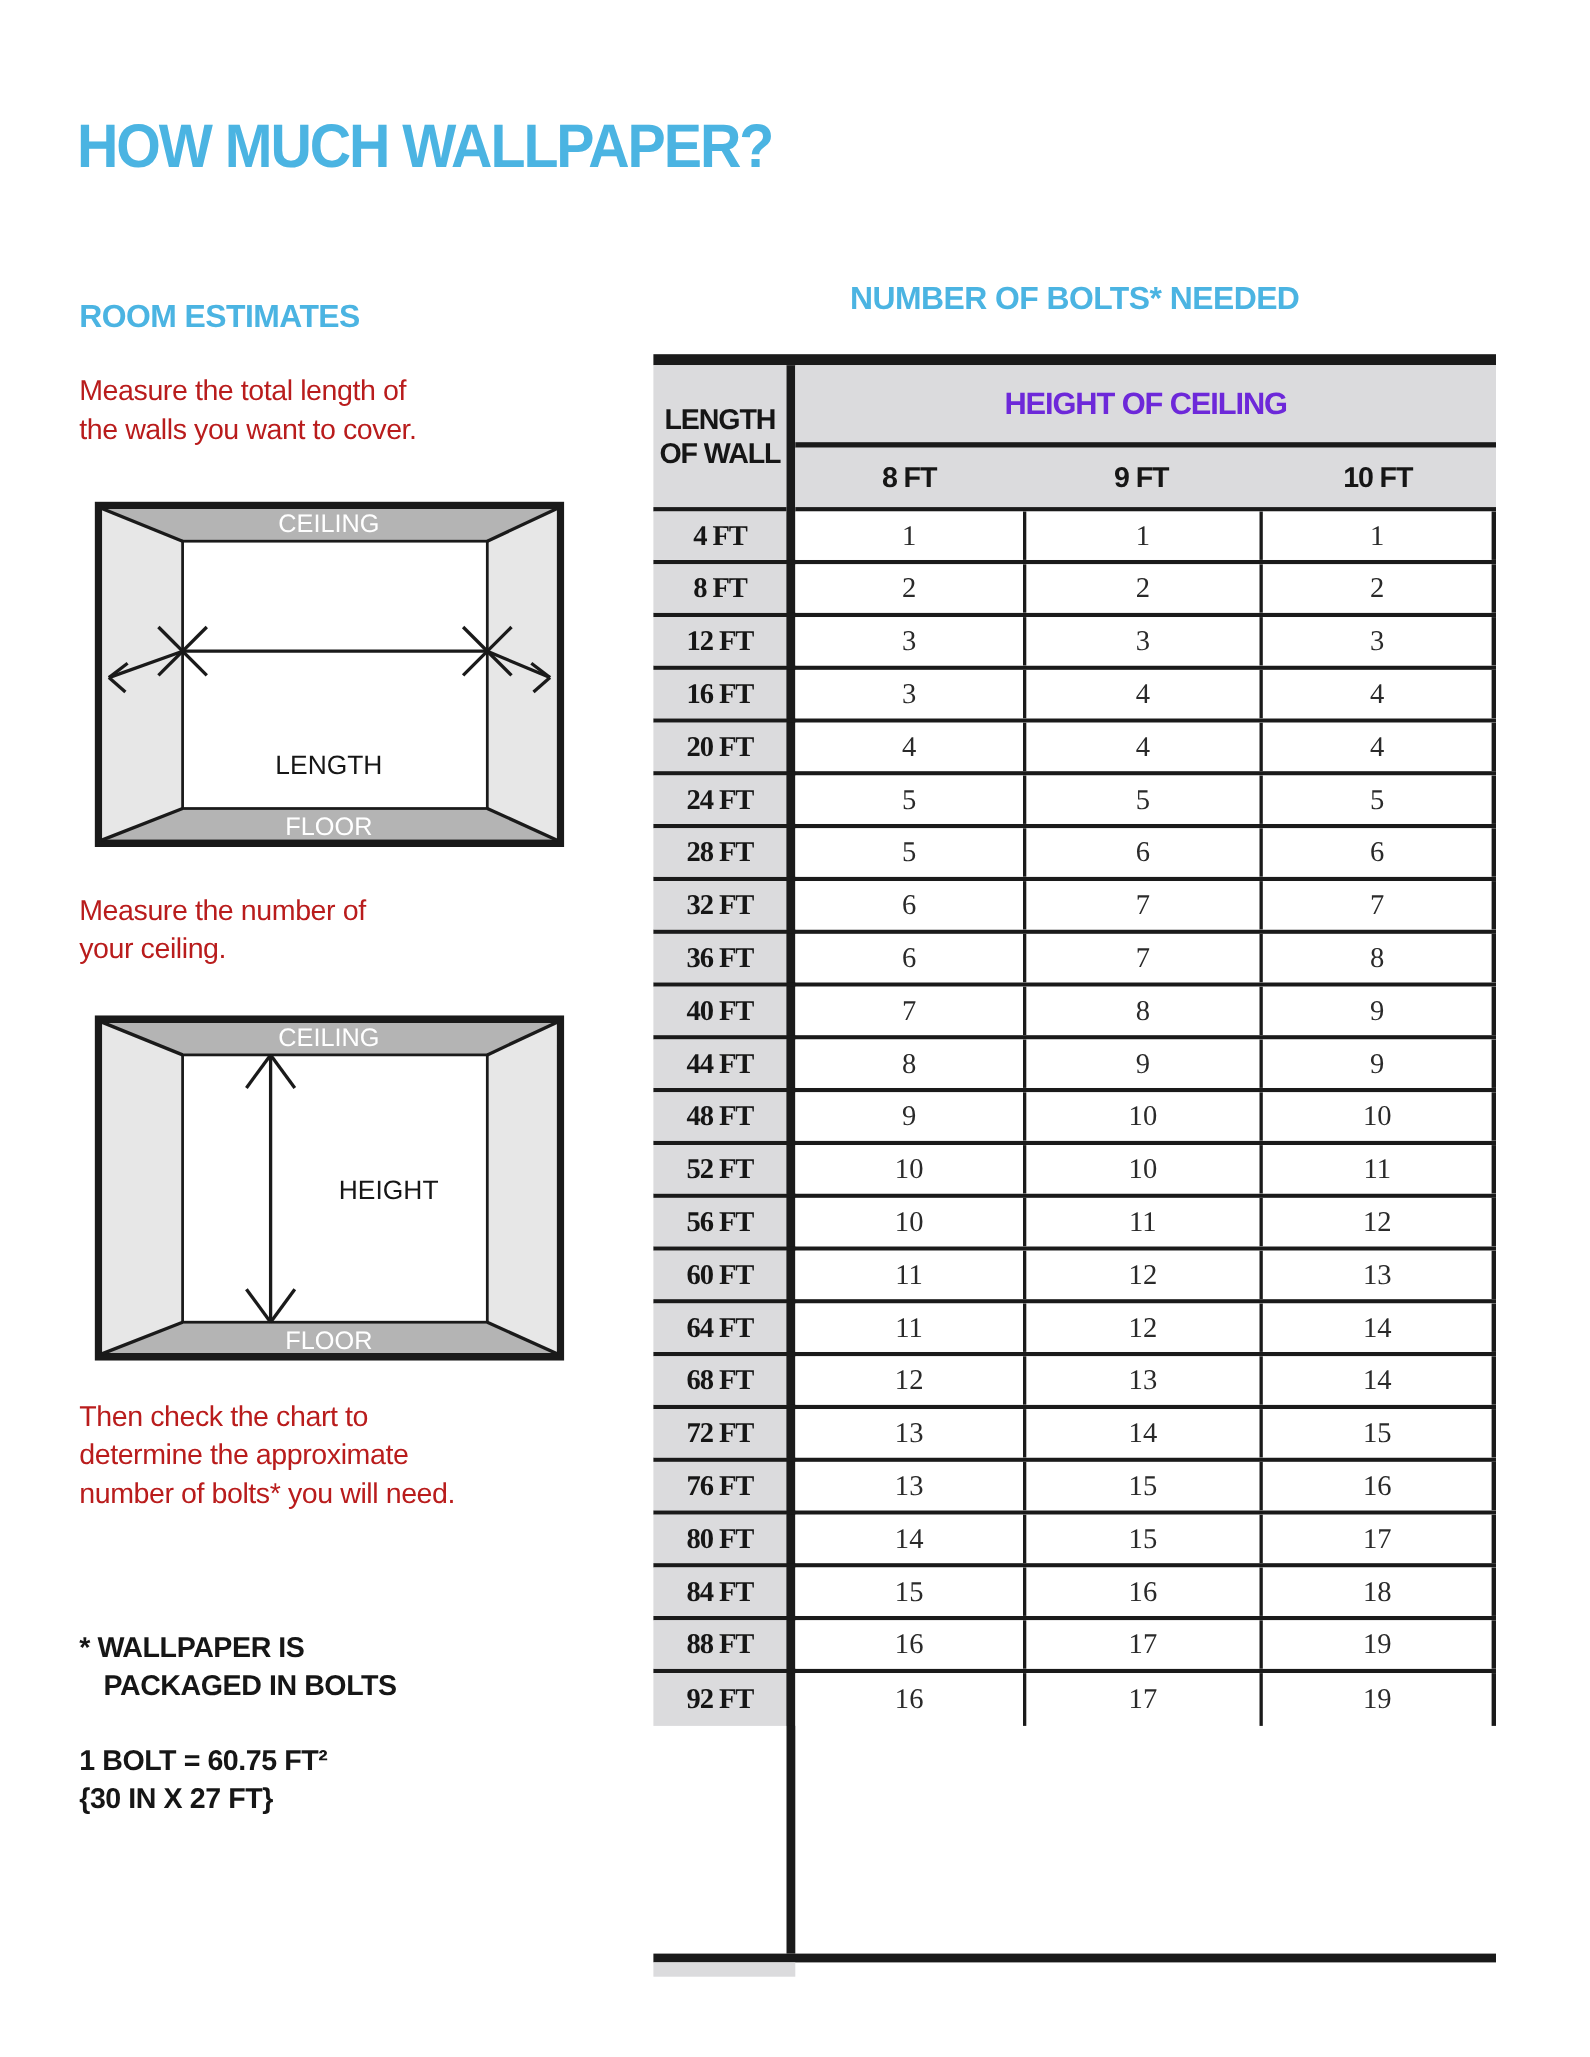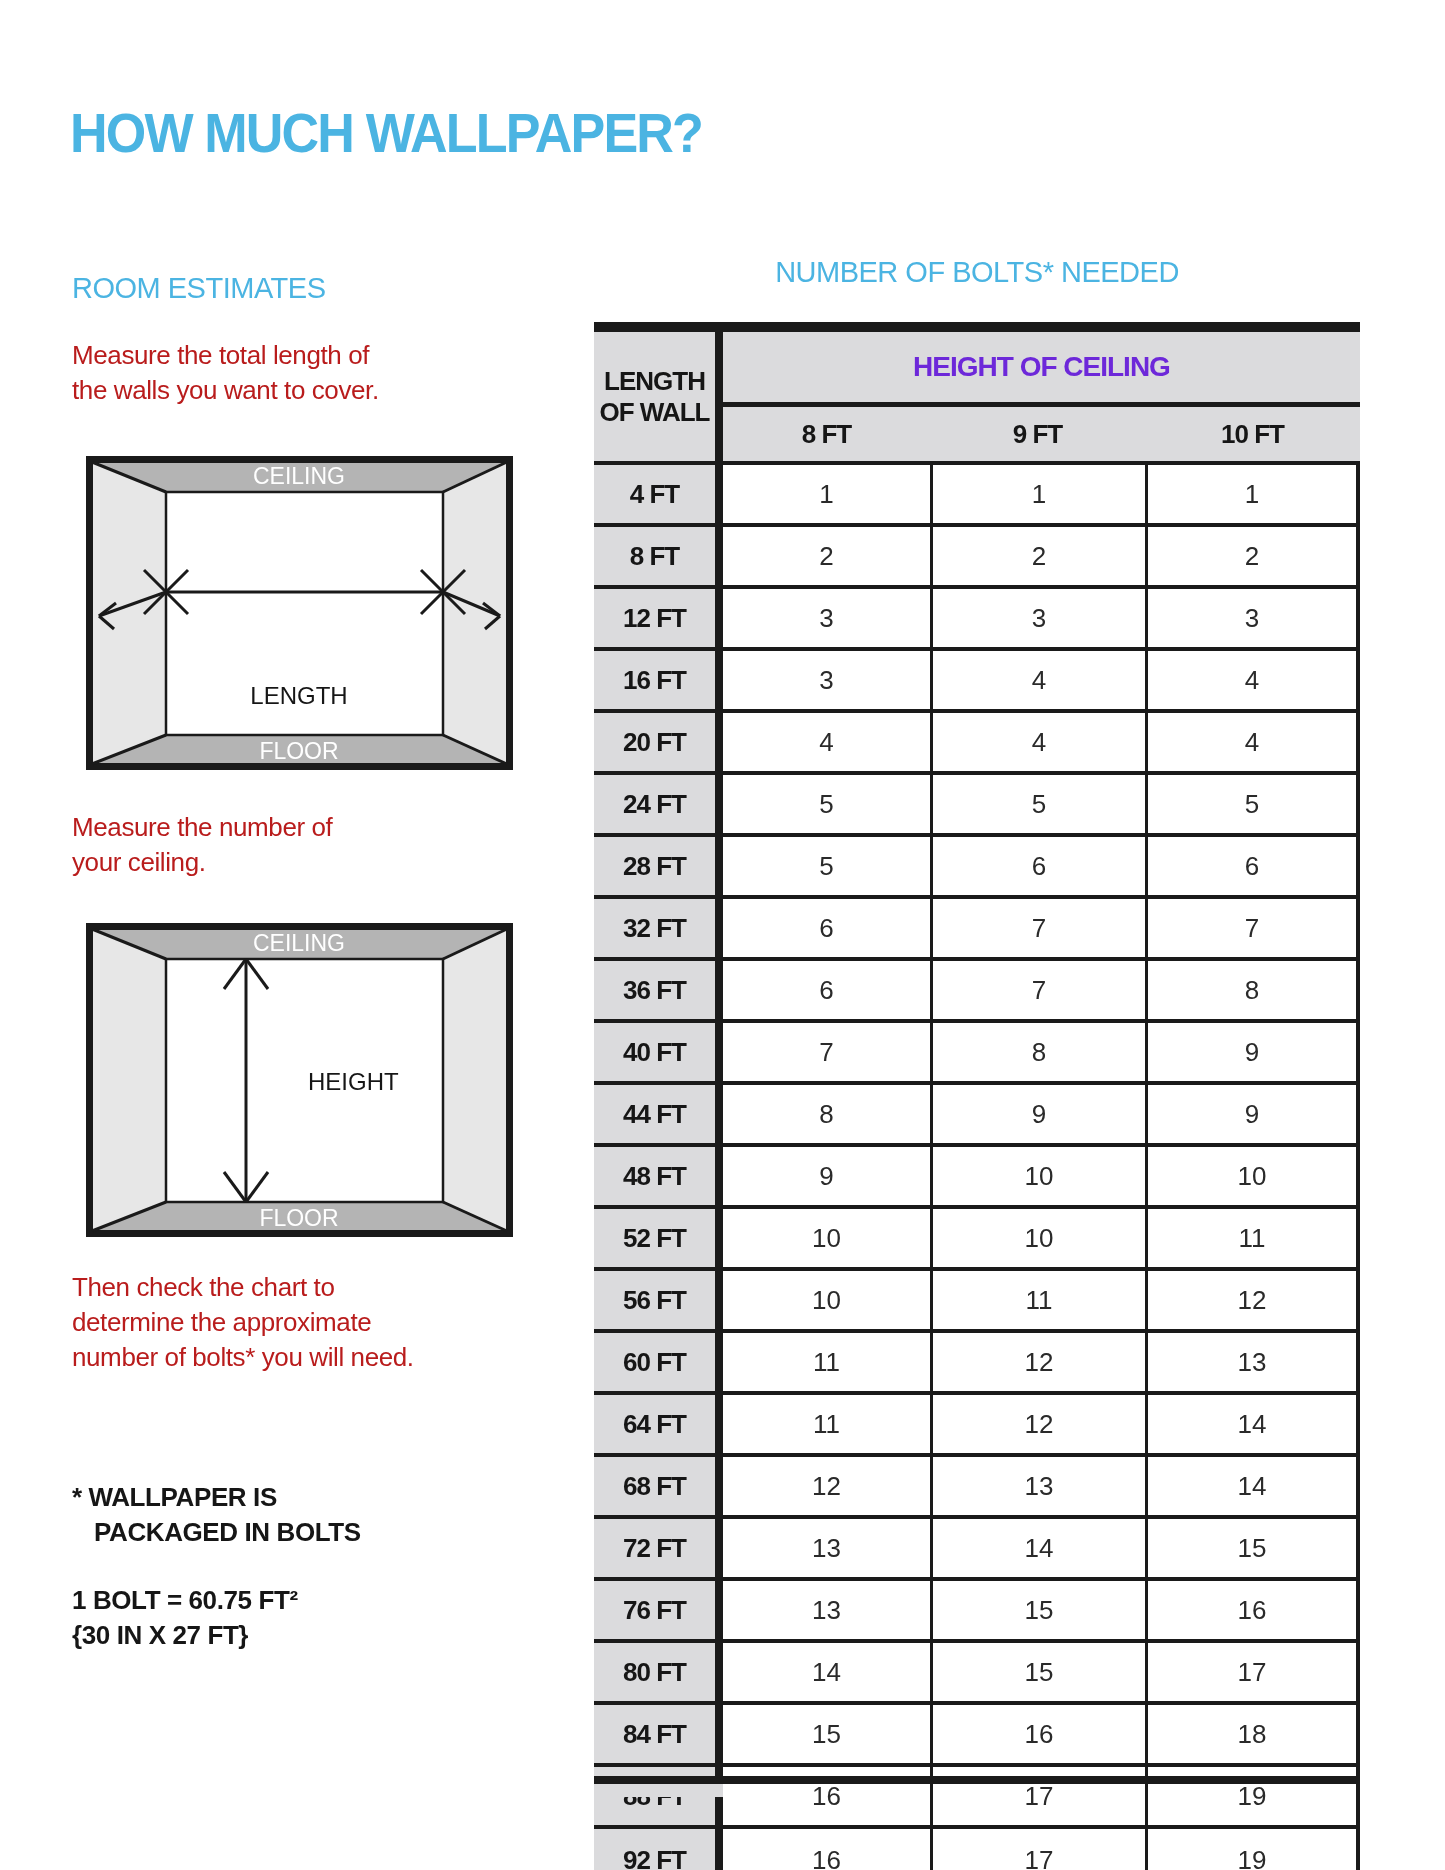--- a/index.html
+++ b/index.html
@@ -10,7 +10,7 @@
   
   #page-title{left:70px;top:62px;font-size:56px;font-weight:bold;color:#4bb4e2;
     letter-spacing:-2px;white-space:nowrap;transform:scaleX(0.93);transform-origin:left top;}
-  .section-heading{font-size:29px;font-weight:normal;color:#4bb4e2;letter-spacing:-0.5px;white-space:nowrap;}
+  .section-heading{font-size:29px;font-weight:bold;color:#4bb4e2;letter-spacing:-0.5px;white-space:nowrap;}
   #room-estimates-heading{left:72px;top:272px;}
   #table-heading{left:594px;top:256px;width:766px;text-align:center;}
 

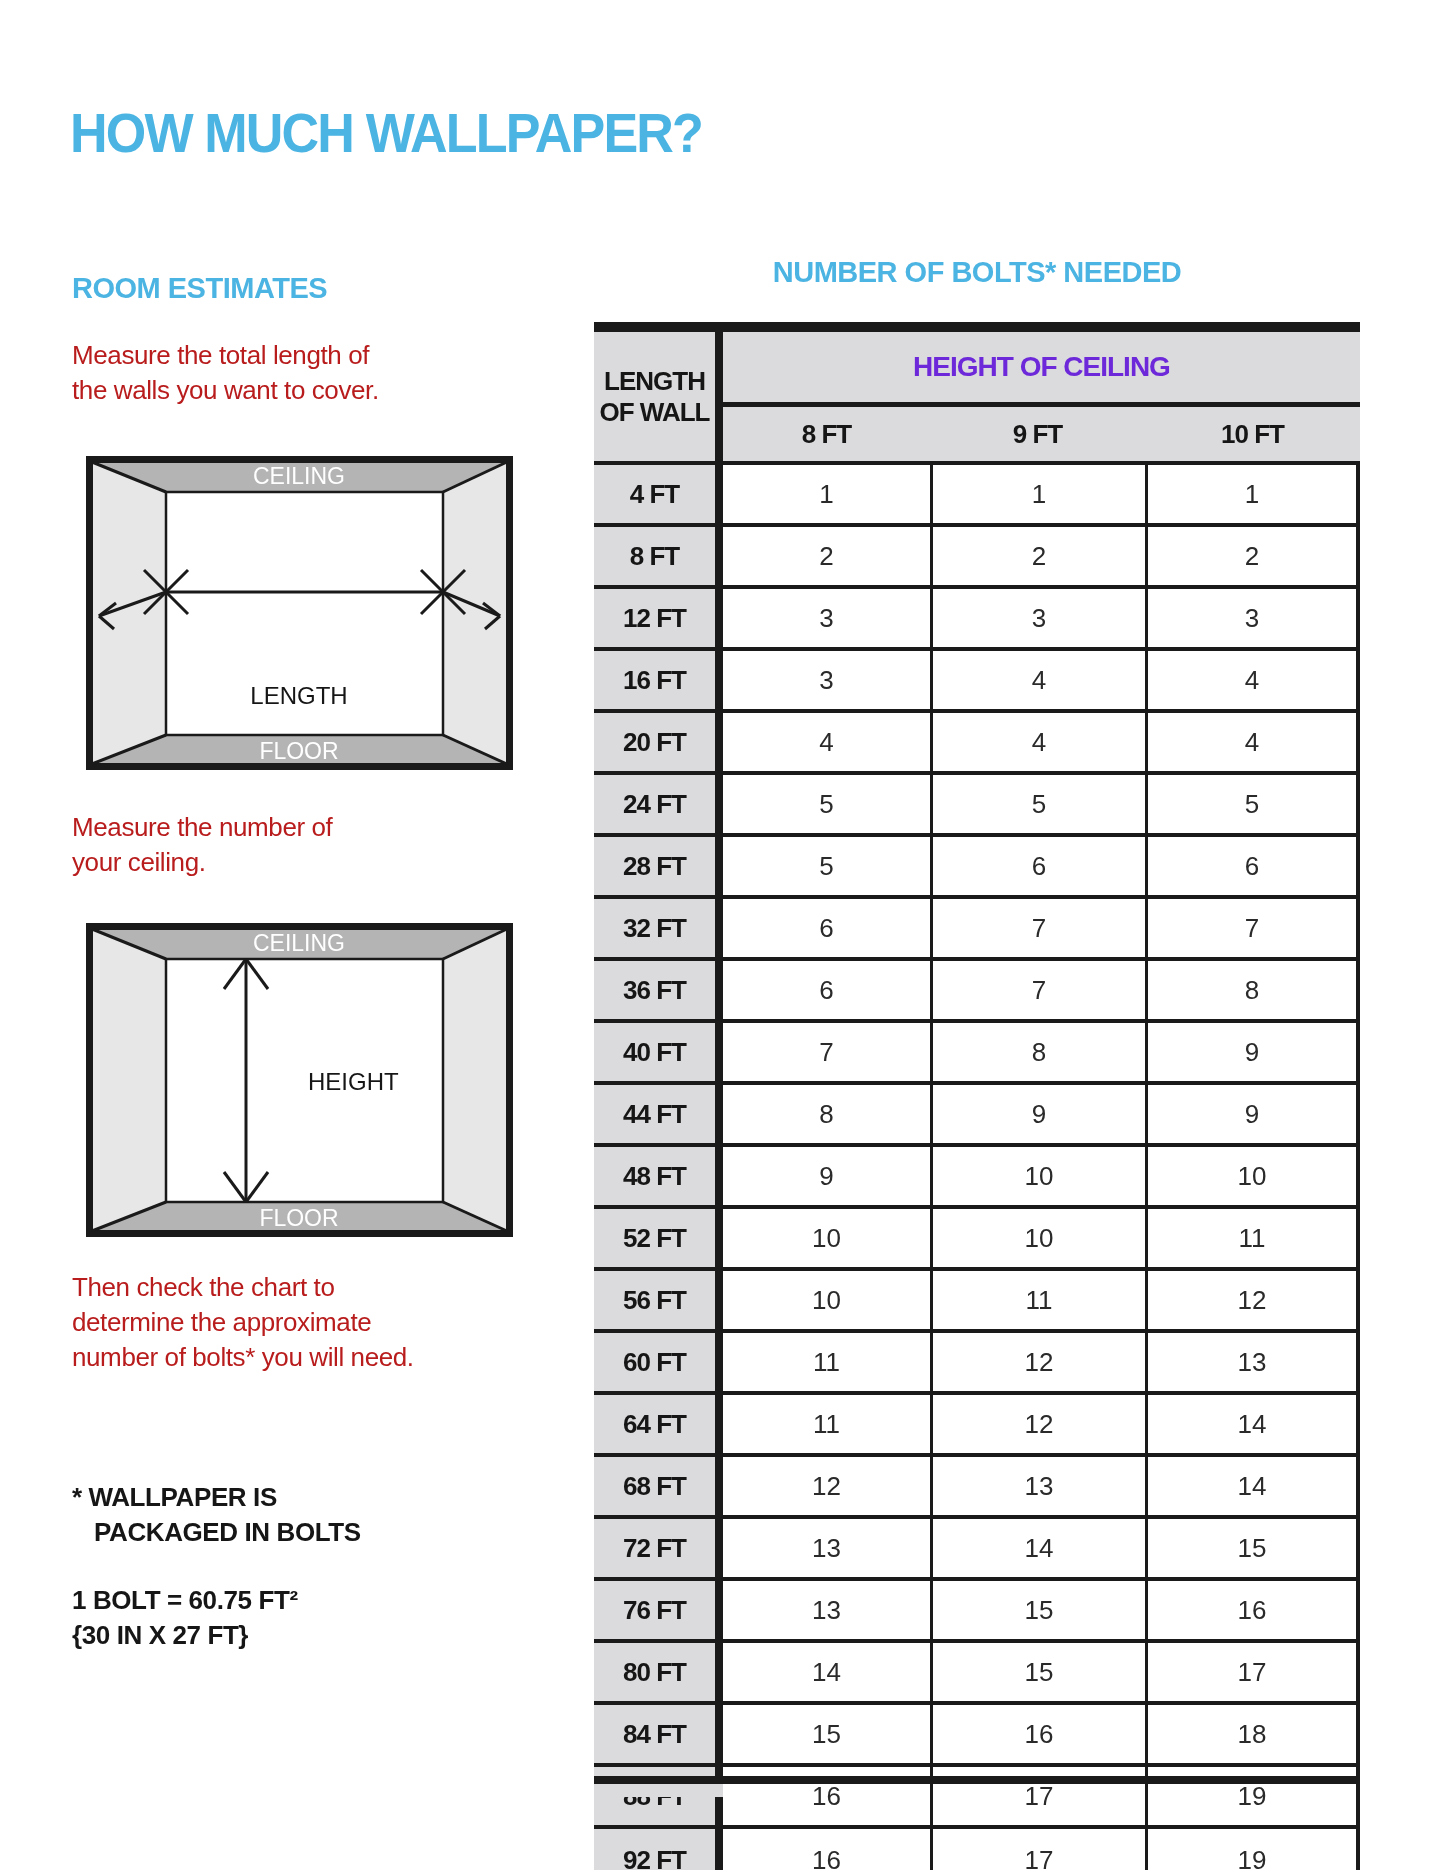--- a/index.html
+++ b/index.html
@@ -50,8 +50,8 @@
   #bolt-table .subhead div{display:flex;align-items:center;justify-content:center;
      font-weight:bold;font-size:26px;letter-spacing:-1px;color:#161616;}
   #rows{position:absolute;left:0;top:143px;width:766px;}
-  .trow{display:grid;grid-template-columns:121px 8px 207px 215px 215px;height:62px;
-     box-sizing:border-box;border-bottom:4px solid #1a1a1a;}
+  .trow{display:grid;grid-template-columns:121px 8px 207px 215px 215px;height:48px;
+     box-sizing:border-box;border-bottom:4px solid #1a1a1a;font-family:Liberation Serif, serif;}
   .trow:last-of-type{border-bottom:none;}
   .trow .cell{display:flex;align-items:center;justify-content:center;box-sizing:border-box;font-size:26px;}
   .trow .label{background:#dbdbdd;font-weight:bold;letter-spacing:-1px;color:#161616;}

